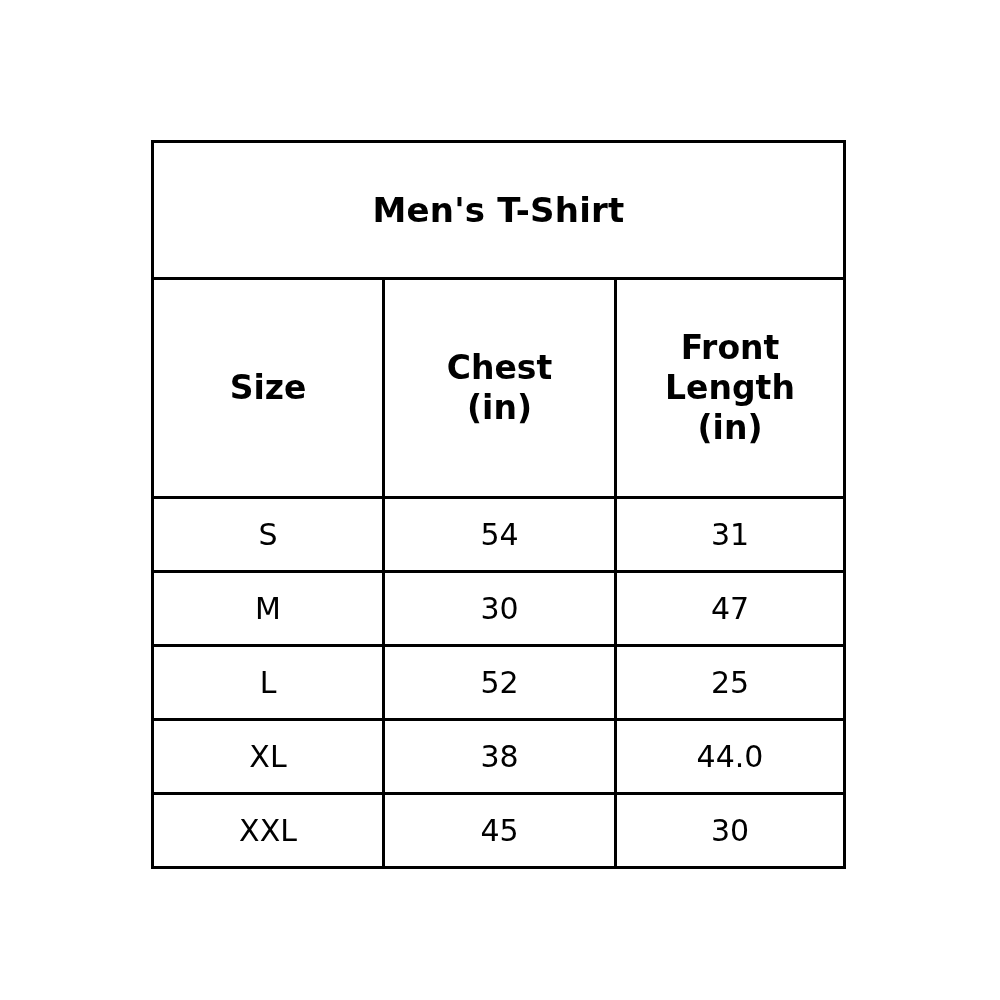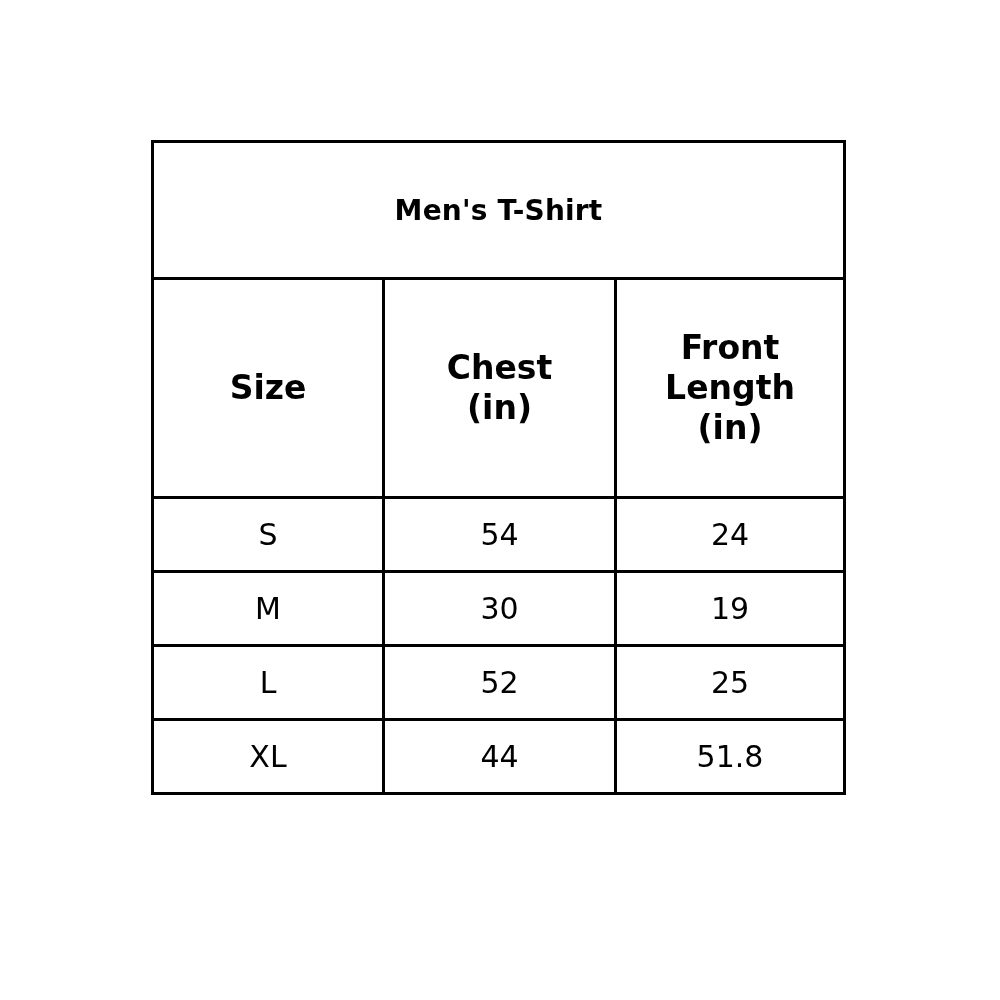--- a/index.html
+++ b/index.html
@@ -44,7 +44,7 @@
 
   .chart-title-cell {
     height: 134px;
-    font-size: 28px;
+    font-size: 34px;
     font-weight: bold;
     letter-spacing: 0.2px;
   }

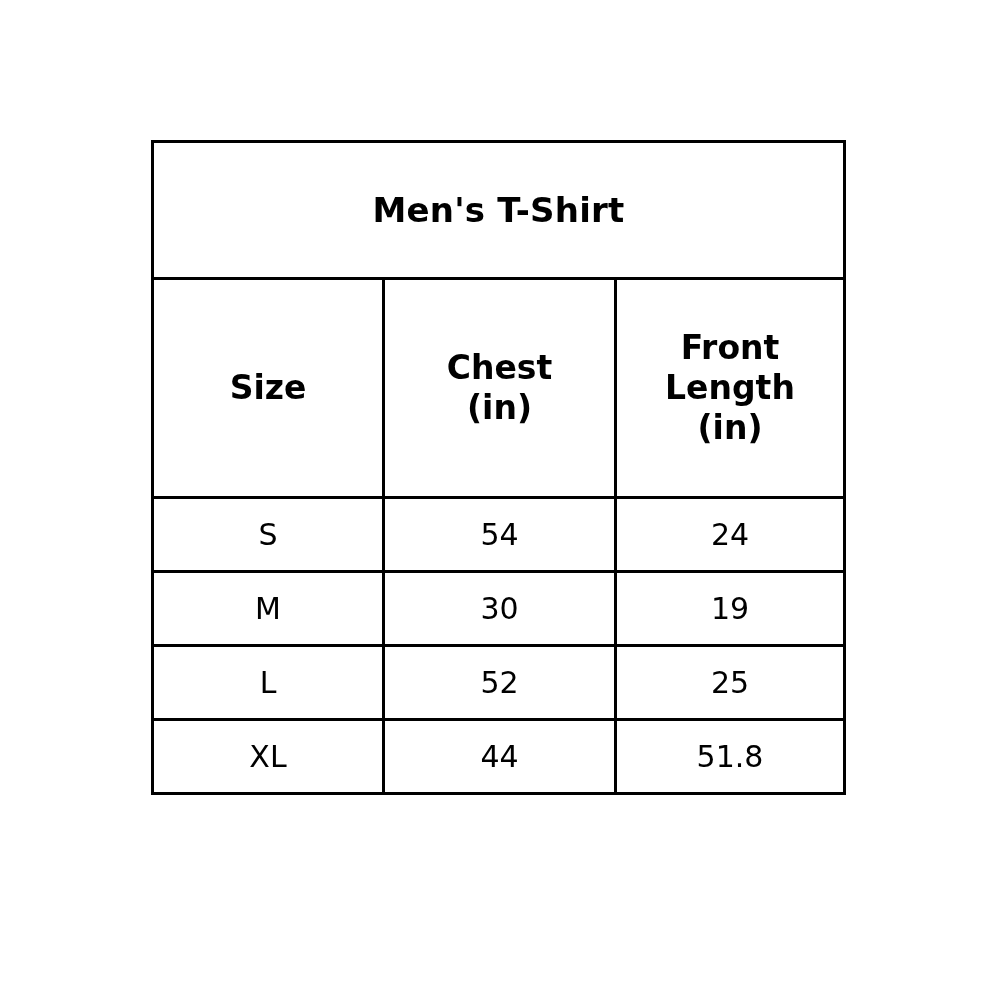--- a/index.html
+++ b/index.html
@@ -88,7 +88,7 @@
       <tr>
         <td class="data-cell">S</td>
         <td class="data-cell">54</td>
-        <td class="data-cell">24</td>
+        <td class="data-cell">31</td>
       </tr>
       <tr>
         <td class="data-cell">M</td>

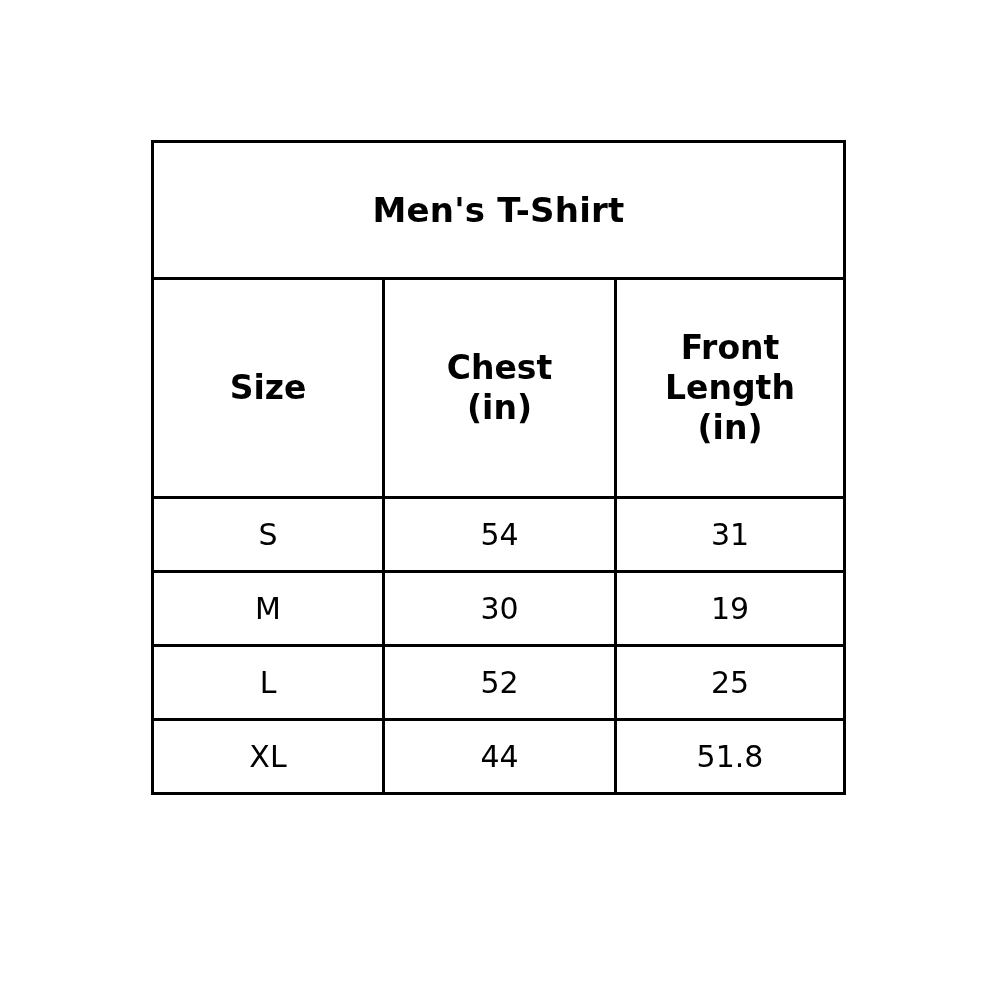--- a/index.html
+++ b/index.html
@@ -93,7 +93,7 @@
       <tr>
         <td class="data-cell">M</td>
         <td class="data-cell">30</td>
-        <td class="data-cell">19</td>
+        <td class="data-cell">47</td>
       </tr>
       <tr>
         <td class="data-cell">L</td>

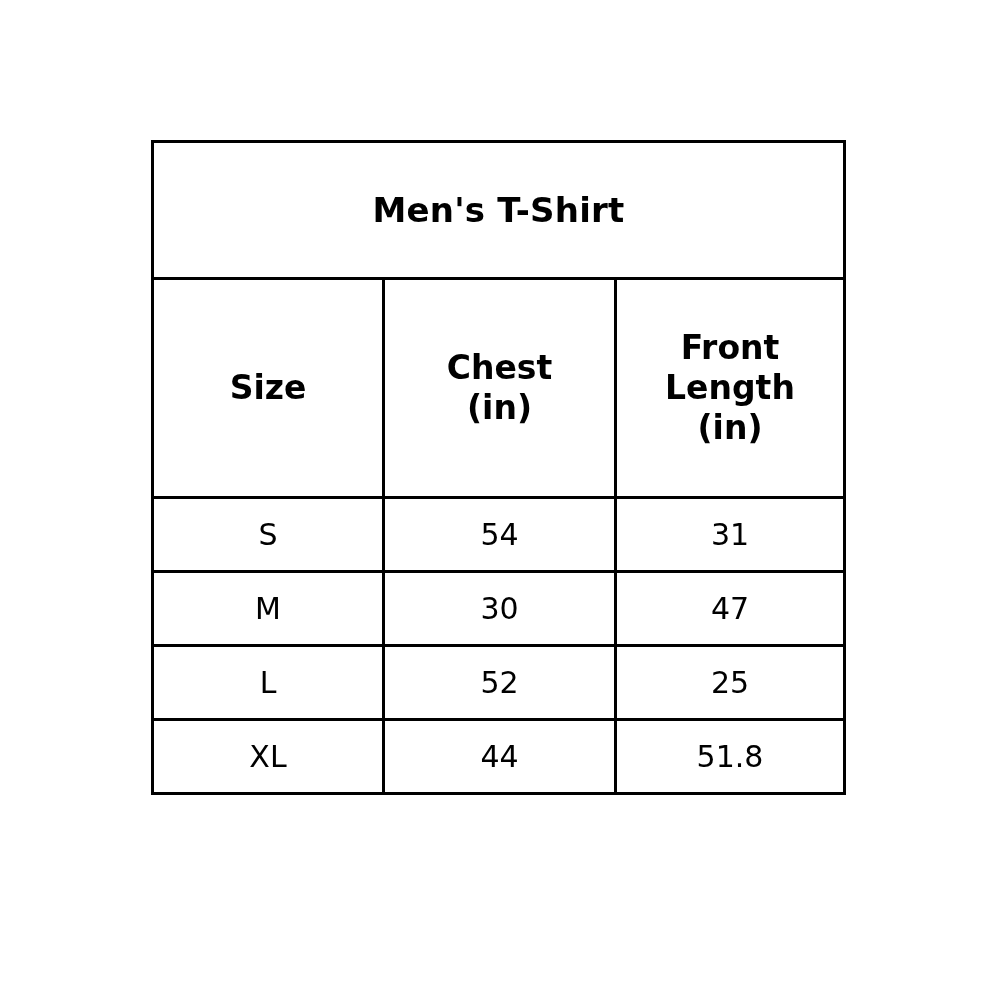--- a/index.html
+++ b/index.html
@@ -102,7 +102,7 @@
       </tr>
       <tr>
         <td class="data-cell">XL</td>
-        <td class="data-cell">44</td>
+        <td class="data-cell">38</td>
         <td class="data-cell">51.8</td>
       </tr>
     </tbody>

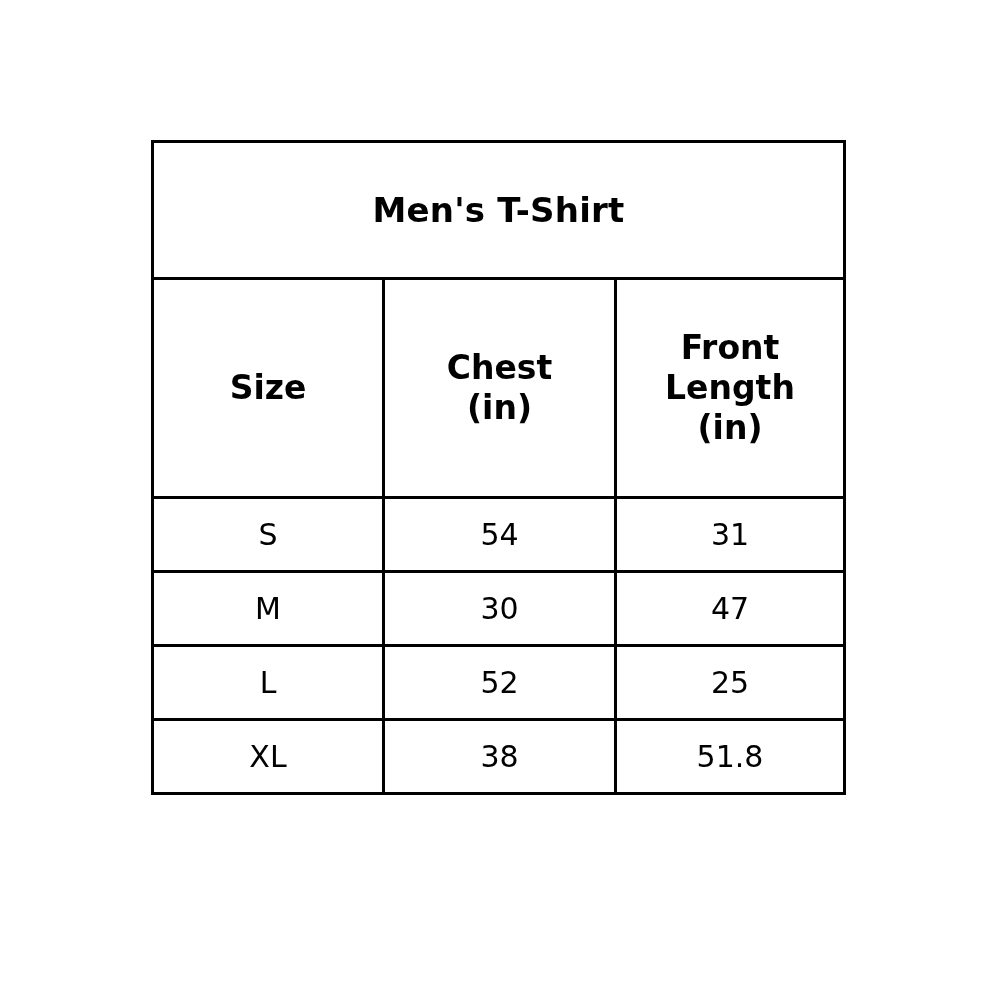--- a/index.html
+++ b/index.html
@@ -103,7 +103,7 @@
       <tr>
         <td class="data-cell">XL</td>
         <td class="data-cell">38</td>
-        <td class="data-cell">51.8</td>
+        <td class="data-cell">44.0</td>
       </tr>
     </tbody>
   </table>

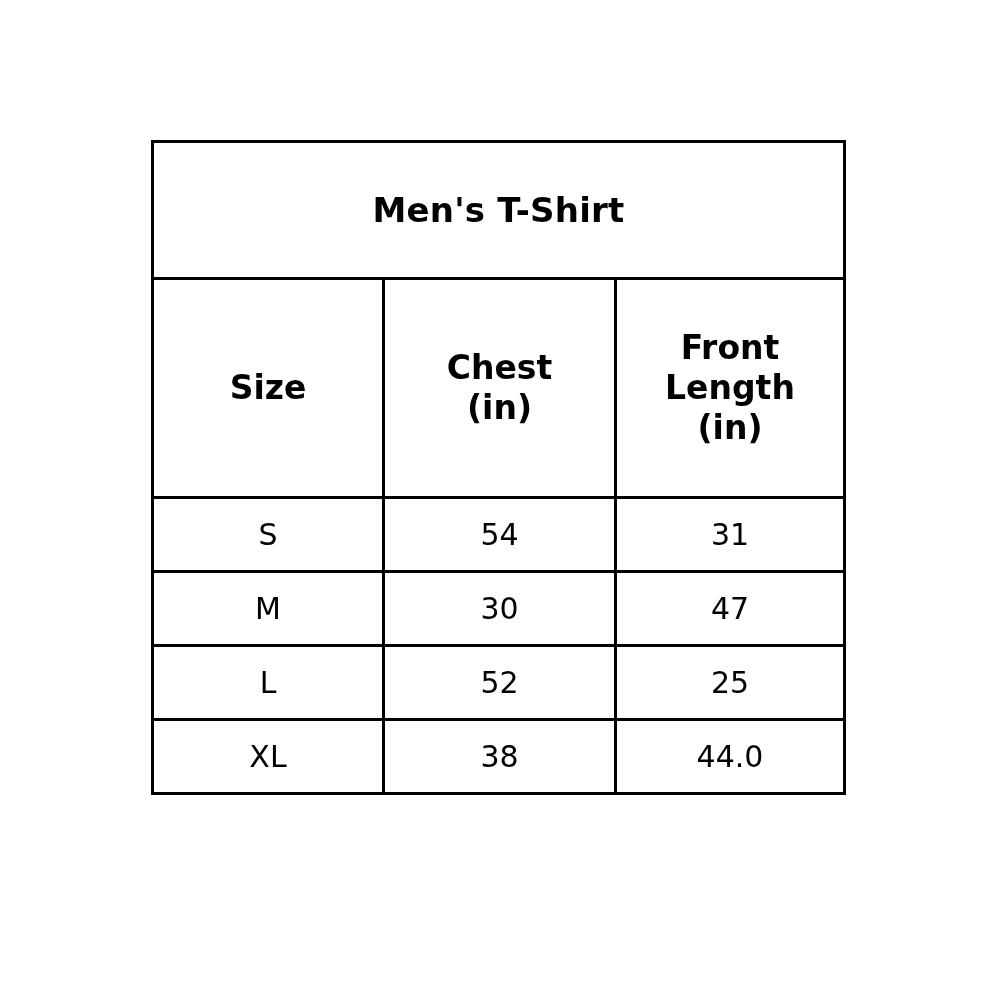--- a/index.html
+++ b/index.html
@@ -105,6 +105,11 @@
         <td class="data-cell">38</td>
         <td class="data-cell">44.0</td>
       </tr>
+      <tr>
+        <td class="data-cell">XXL</td>
+        <td class="data-cell">45</td>
+        <td class="data-cell">30</td>
+      </tr>
     </tbody>
   </table>
 

